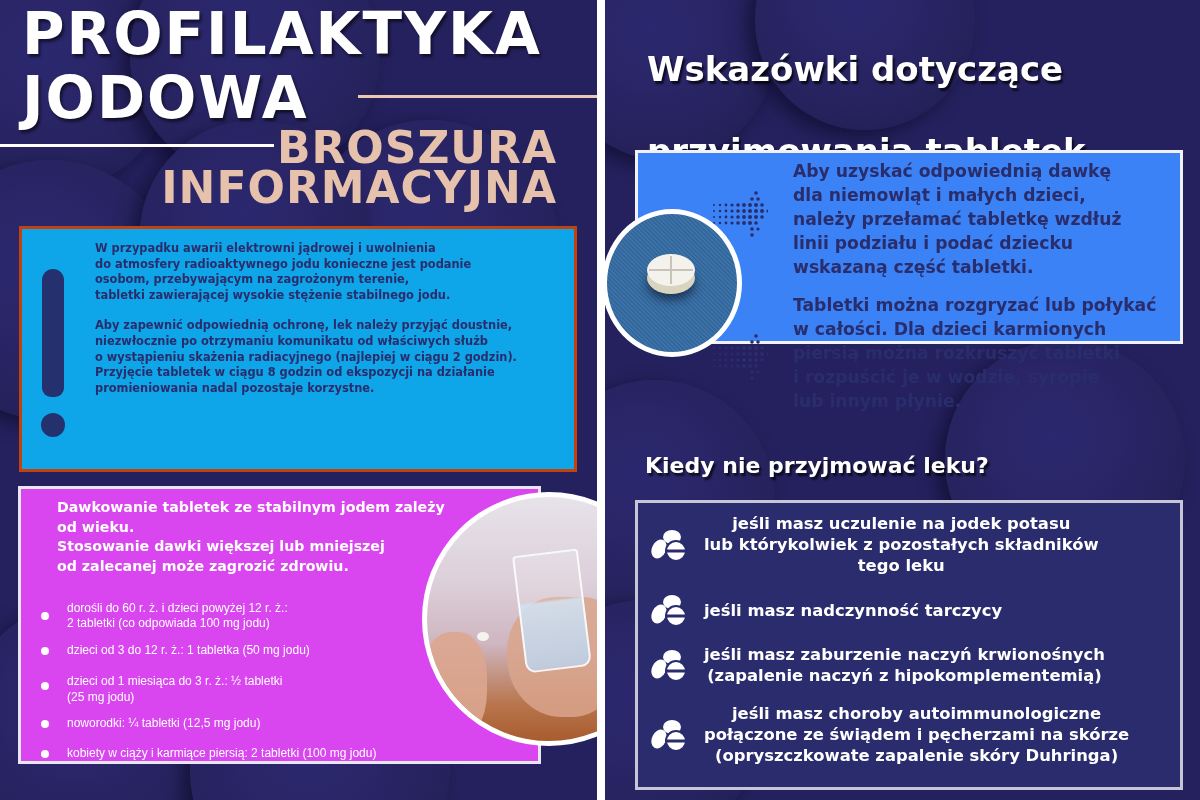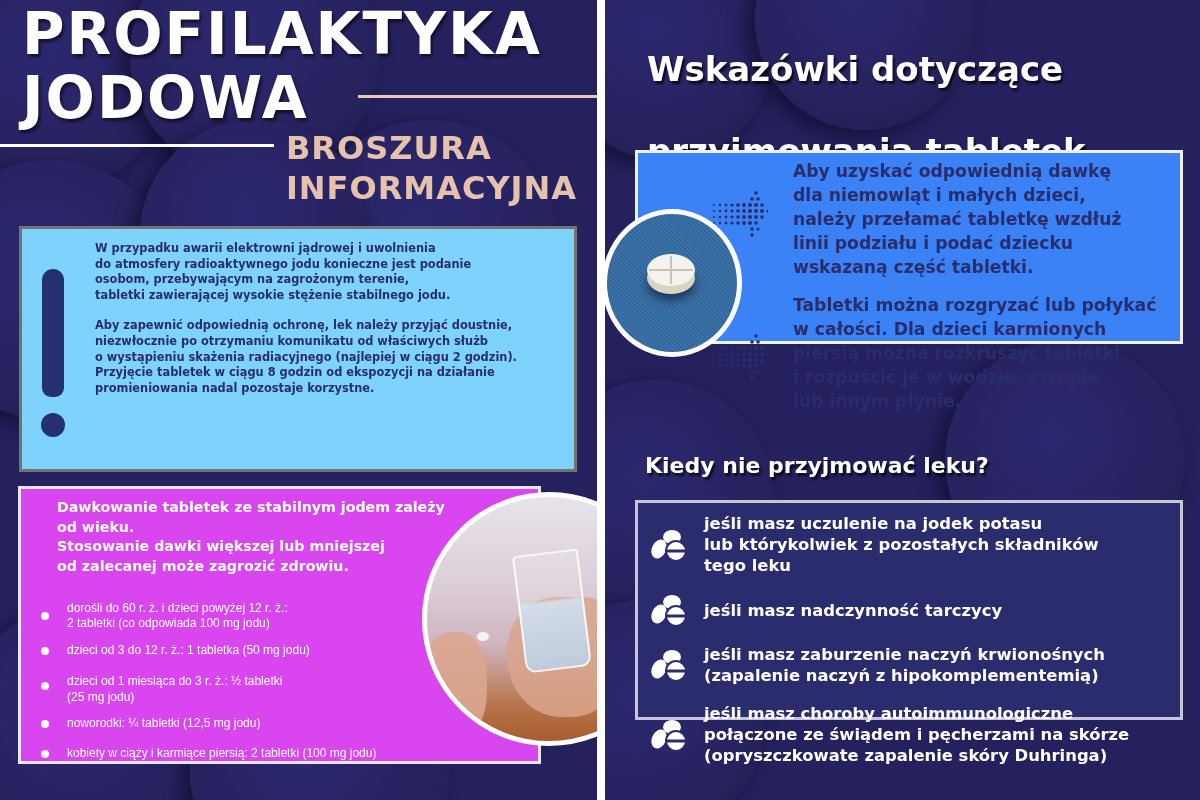--- a/index.html
+++ b/index.html
@@ -32,9 +32,9 @@
   .rule-peach { left: 358px; top: 95px; width: 240px; background: #e9c9b3; }
   .rule-white { left: 0; top: 144px; width: 274px; background: #ffffff; }
   .subtitle {
-    position: absolute; right: 20px; top: 128px; 
+    position: absolute; right: 40px; top: 128px; text-align: right;
     font-family: "DejaVu Sans", sans-serif; font-weight: bold;
-    color: #e6c2ac; font-size: 32px; line-height: 40px; letter-spacing: 1px;
+    color: #e6c2ac; font-size: 44px; line-height: 40px; letter-spacing: 1px;
   }
   .subtitle .line { display: block; }
 

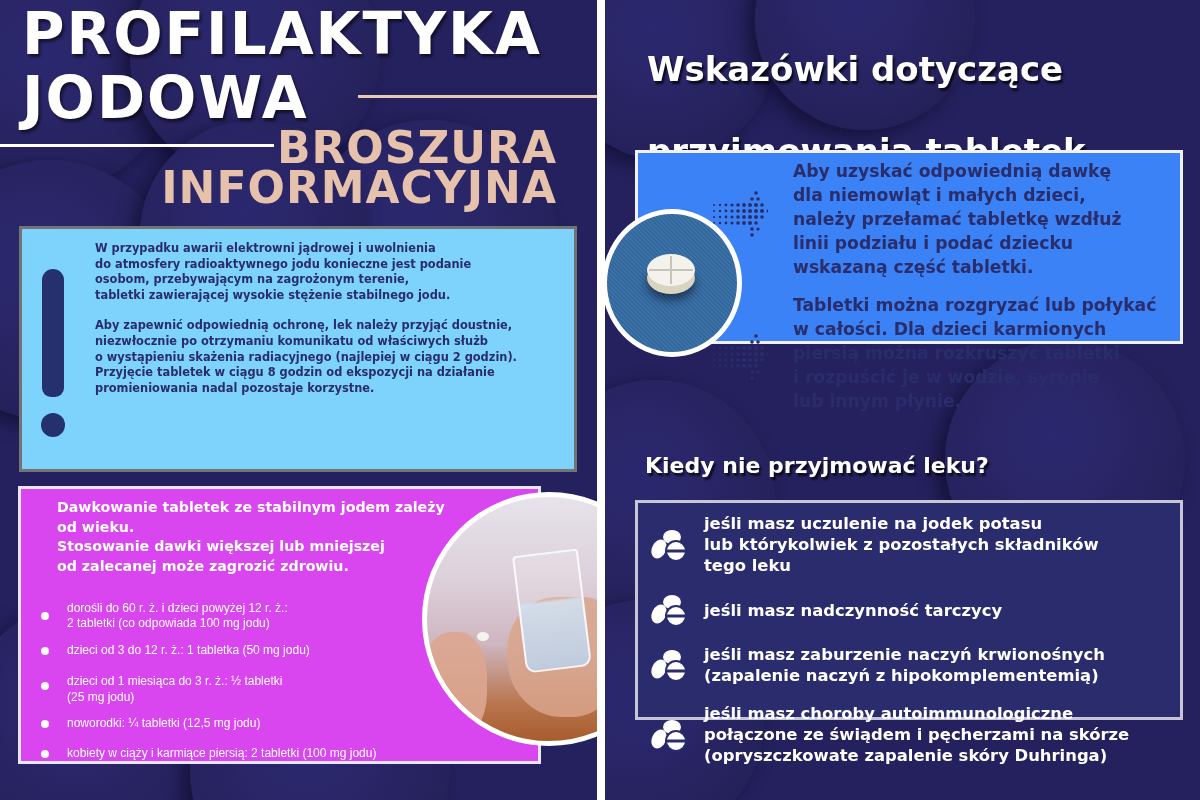--- a/index.html
+++ b/index.html
@@ -40,7 +40,7 @@
 
   .info-box {
     position: absolute; left: 19px; top: 226px; width: 558px; height: 246px;
-    background: #7dd3fc; border: 3px solid #737373; padding-left: 32px;
+    background: #0ea5e9; border: 3px solid #c2410c; padding-left: 32px;
   }
   .exclam {
     position: absolute; left: 20px; top: 40px; width: 22px; height: 190px;

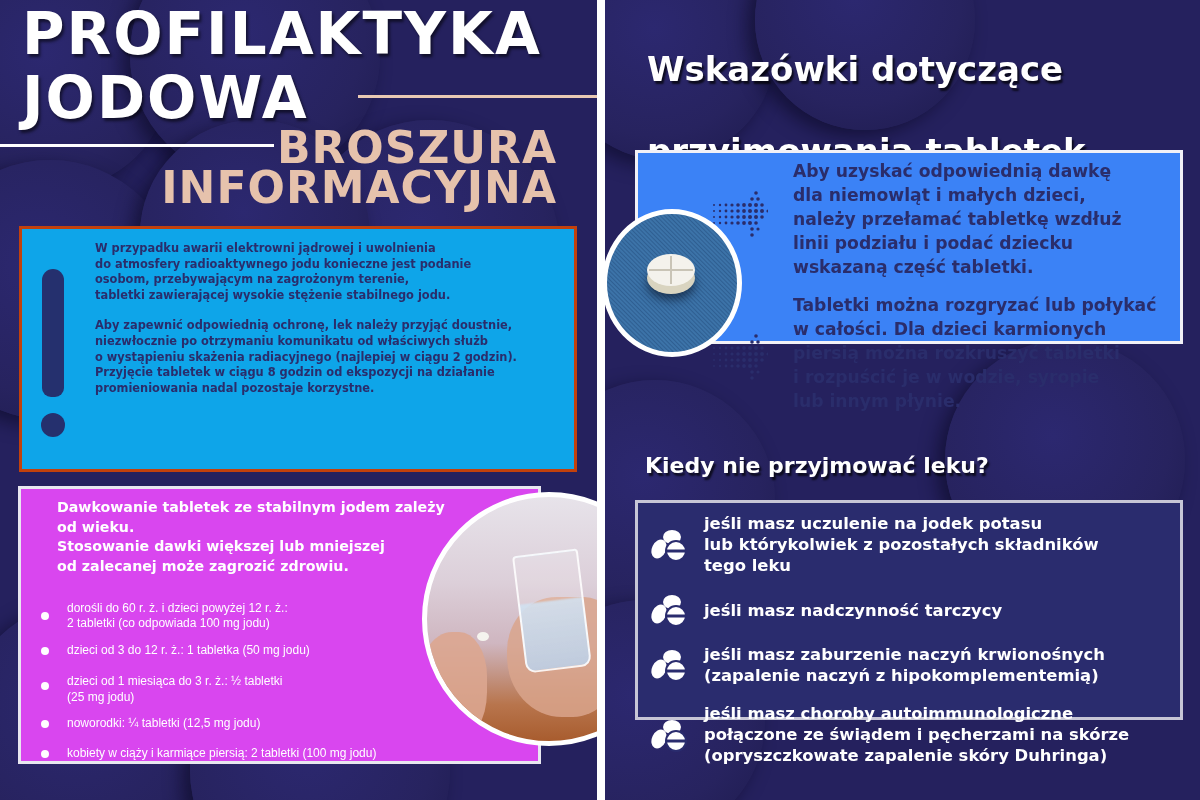--- a/index.html
+++ b/index.html
@@ -144,8 +144,8 @@
     text-shadow: 2px 3px 2px rgba(0,0,0,0.7);
   }
   .contra-box {
-    position: absolute; left: 30px; top: 500px; width: 548px; height: 220px;
-    background: #2a2c6e; border: 3px solid #c7c6d6;
+    position: absolute; left: 30px; top: 500px; width: 548px; height: 290px;
+    background: #2a2c6e; border: 3px solid #c7c6d6; text-align: center;
   }
   .contra-list { list-style: none; position: absolute; left: 12px; top: 10px; right: 10px; }
   .contra-list li {

